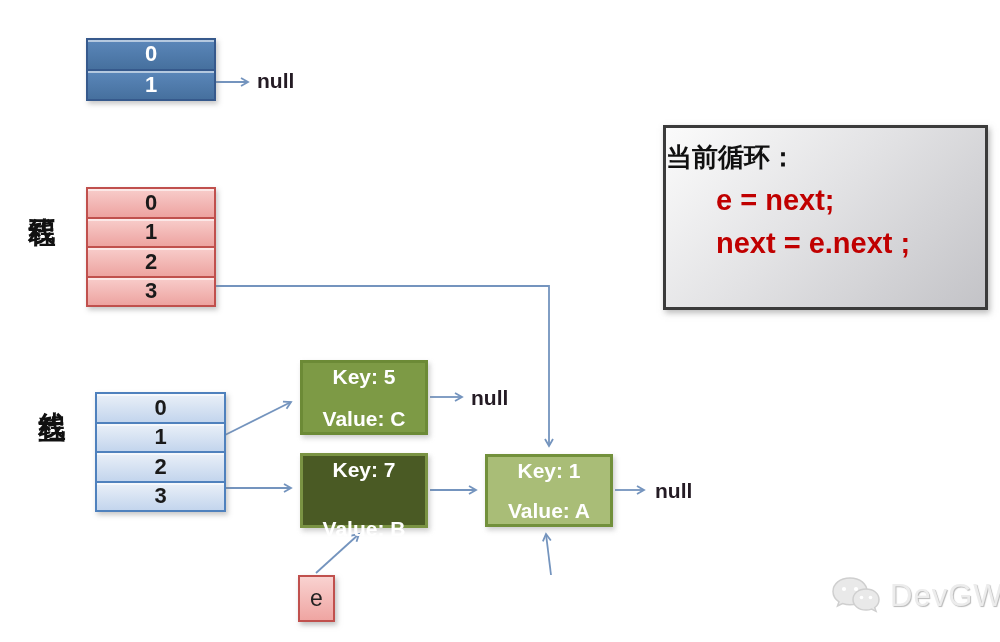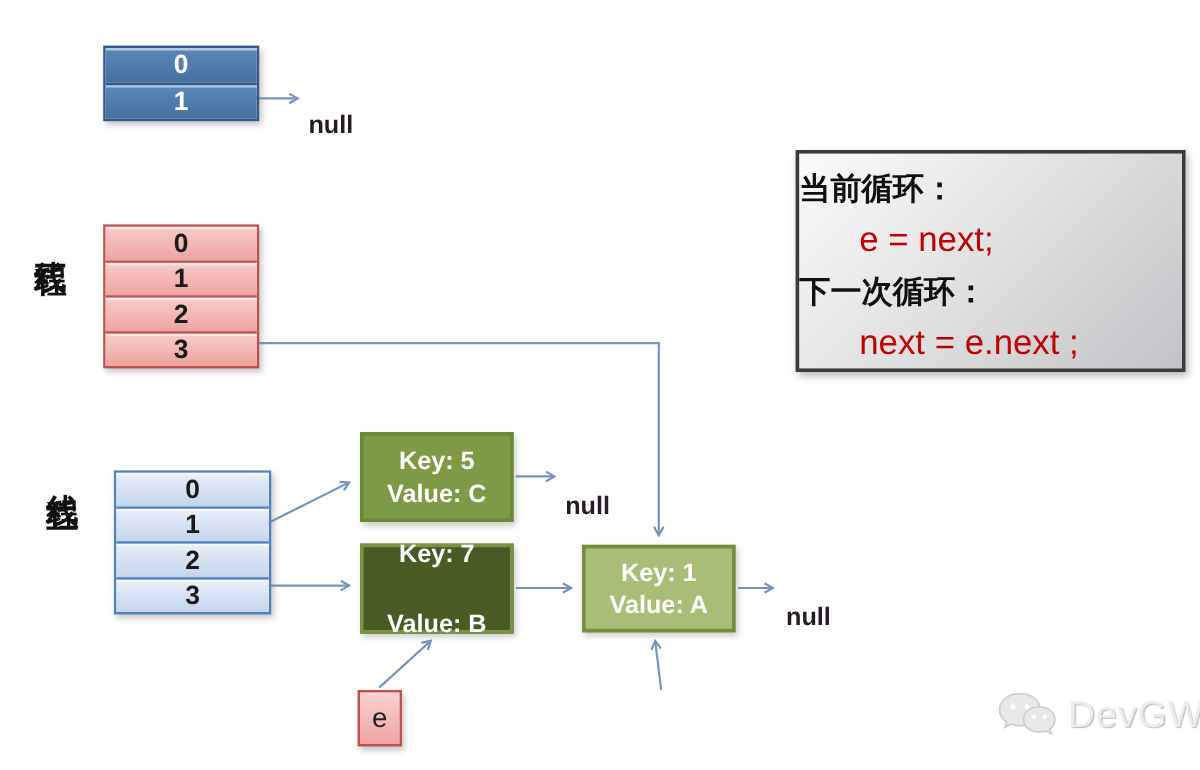--- a/index.html
+++ b/index.html
@@ -37,7 +37,7 @@
     font-size:23px;z-index:2;box-shadow:2px 3px 5px rgba(130,130,130,.5);}
 
   
-  .null-label{position:absolute;font-weight:bold;font-size:21px;color:#241b24;z-index:2;margin-top:24px;}
+  .null-label{position:absolute;font-weight:bold;font-size:21px;color:#241b24;z-index:2;}
   .thread-label{position:absolute;writing-mode:vertical-rl;text-orientation:upright;
     font-weight:bold;font-size:27px;letter-spacing:6px;color:#111;z-index:2;}
 

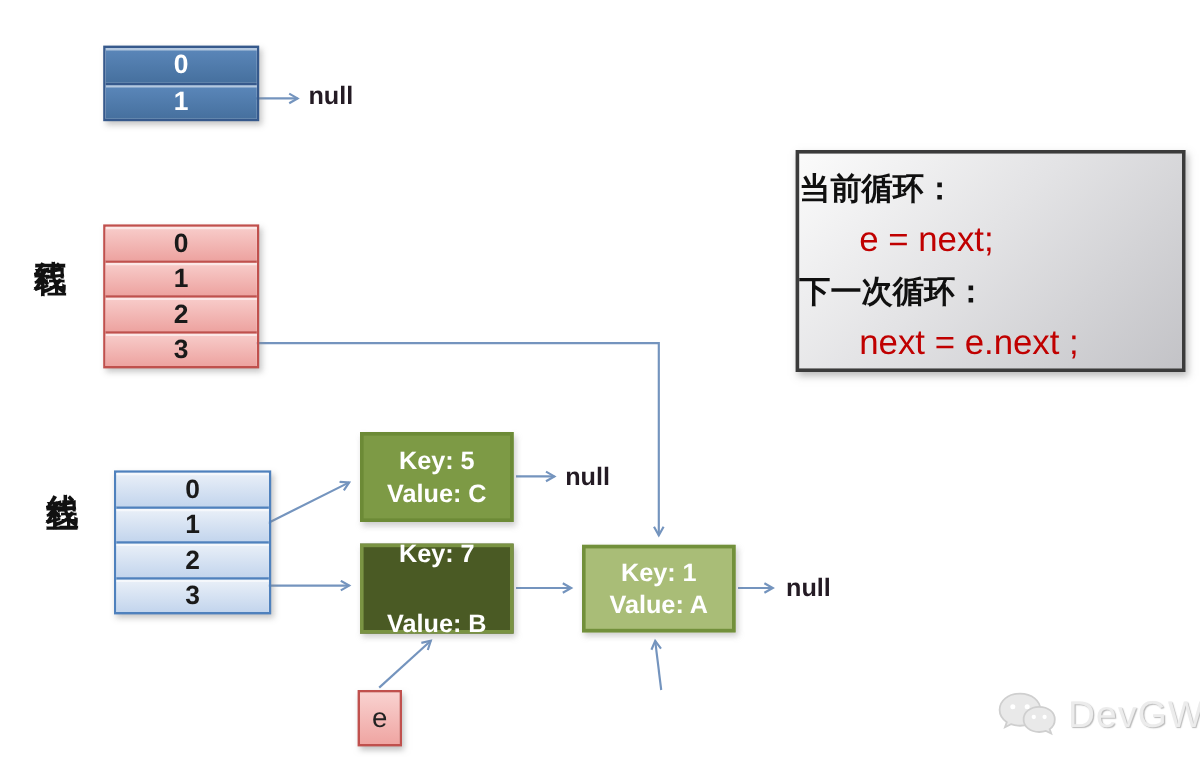--- a/index.html
+++ b/index.html
@@ -46,7 +46,7 @@
     border:3px solid #3b3b3b;background:linear-gradient(135deg,#fbfbfb 0%,#e3e3e5 45%,#c3c3c7 100%);
     padding:8px 0 0 0;z-index:2;box-shadow:2px 3px 6px rgba(120,120,120,.5);}
   .note-line{font-weight:bold;font-size:26px;line-height:43px;color:#101010;white-space:nowrap;}
-  .note-code{font-weight:normal;font-size:29px;line-height:43px;color:#C00000;padding-left:50px;white-space:nowrap;}
+  .note-code{font-weight:bold;font-size:29px;line-height:43px;color:#C00000;padding-left:50px;white-space:nowrap;}
 
   
   .watermark{position:absolute;left:830px;top:574px;display:flex;align-items:center;z-index:2;}

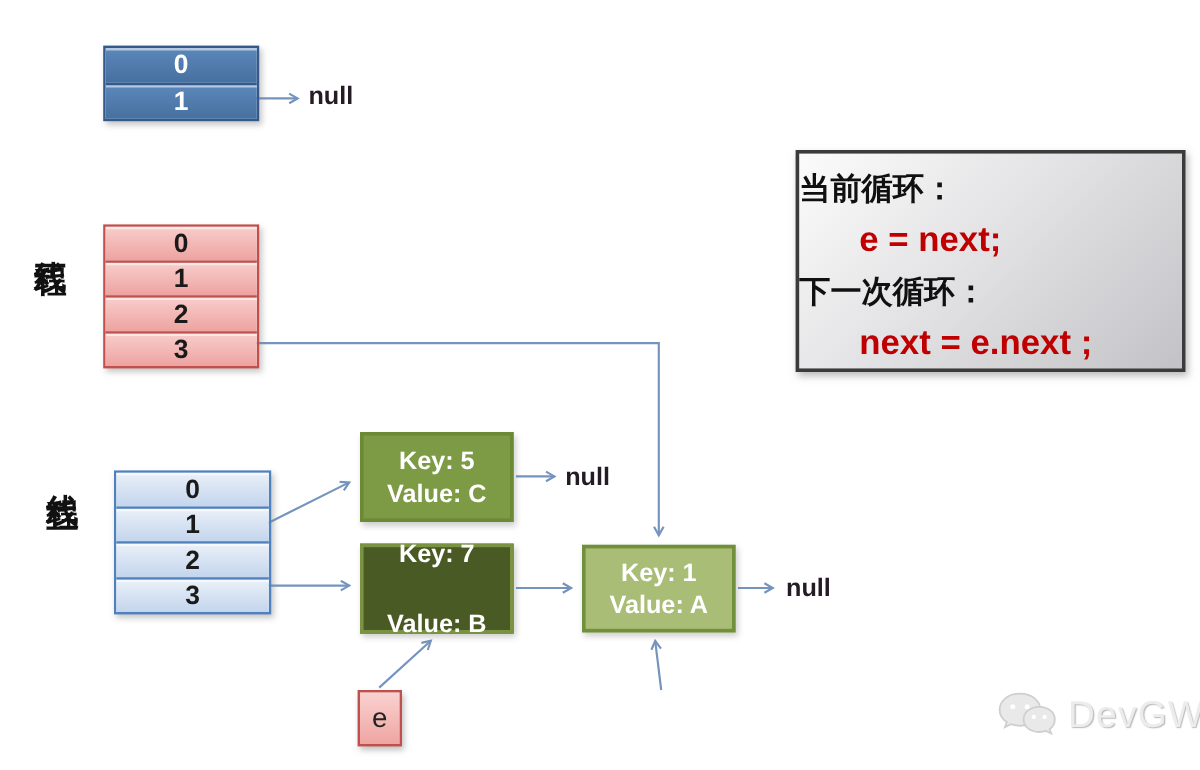--- a/index.html
+++ b/index.html
@@ -121,7 +121,6 @@
   <div class="note">
     <div class="note-line">当前循环：</div>
     <div class="note-code">e = next;</div>
-    <div class="note-line">下一次循环：</div>
     <div class="note-code">next = e.next ;</div>
   </div>
 

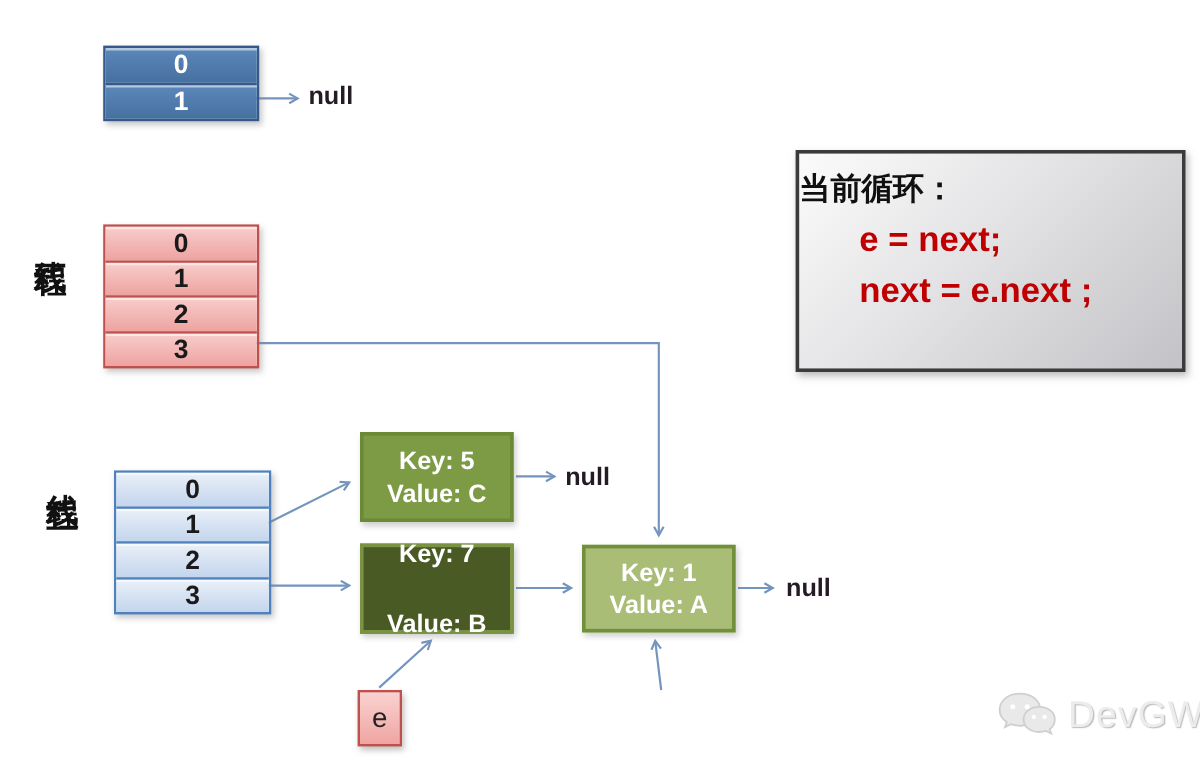--- a/index.html
+++ b/index.html
@@ -24,7 +24,7 @@
   .cell-table .cell:first-child{border-top:none;}
 
   
-  .node{position:absolute;display:flex;flex-direction:column;align-items:center;justify-content:center;
+  .node{position:absolute;display:flex;flex-direction:column;align-items:center;justify-content:space-between;
     color:#fff;font-weight:bold;font-size:21px;line-height:27px;z-index:2;
     box-shadow:2px 3px 5px rgba(130,130,130,.4);}
   .node-c{background:#7D9A45;border:3px solid #6c8a36;}

